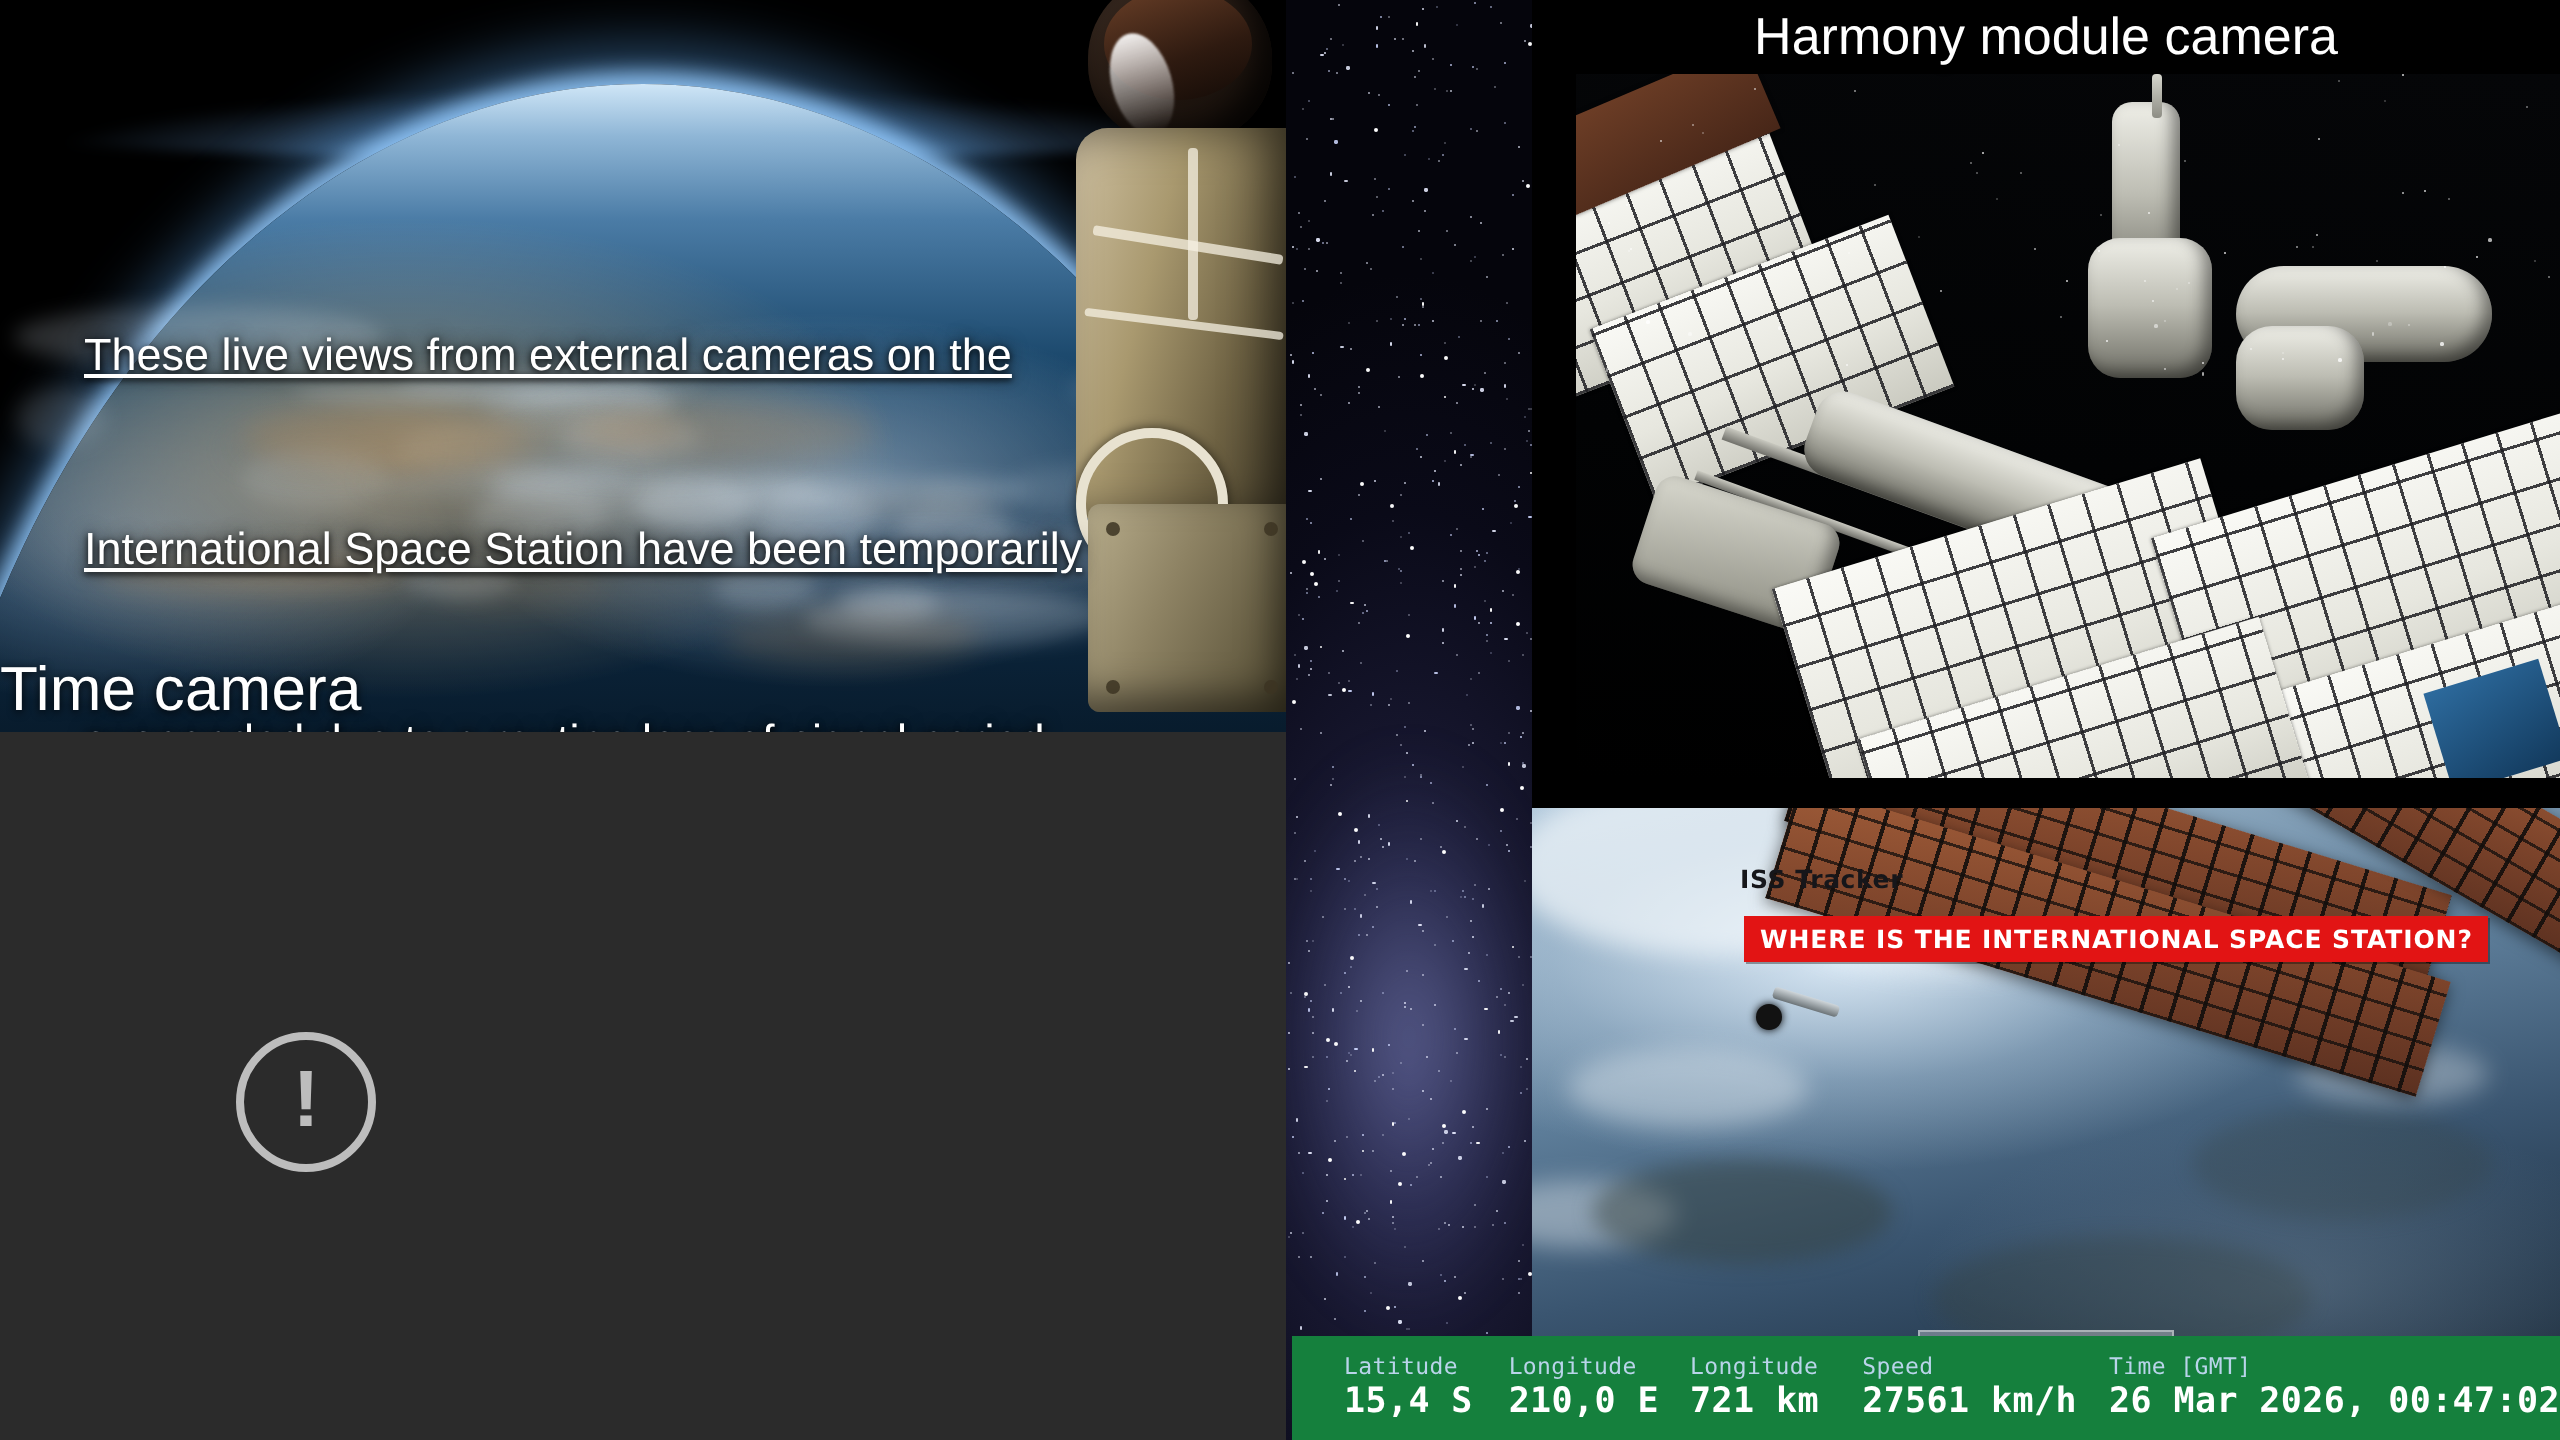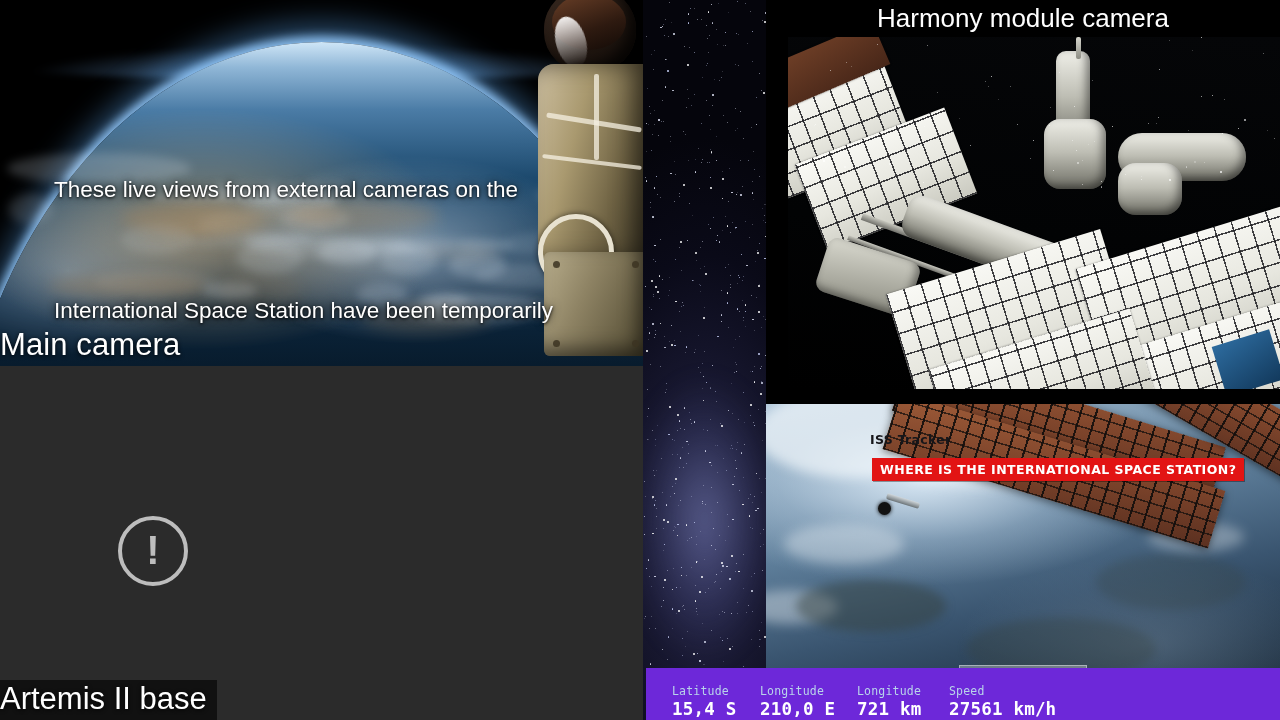--- a/index.html
+++ b/index.html
@@ -45,7 +45,7 @@
 
   .los-text{position:absolute;left:38px;top:100px;width:565px;color:#fff;font-size:22.5px;line-height:29.5px;
     text-shadow:0 1px 3px rgba(0,0,0,.95), 0 0 9px rgba(0,0,0,.8);white-space:pre-wrap;}
-  .los-text p{margin:16px;}
+  .los-text p{margin:4px;text-decoration:underline;}
 
   #label-main-camera{position:absolute;left:0;top:325px;padding:1px 6px 4px 0;color:#fff;font-size:31px;
     line-height:38px;letter-spacing:.1px;text-shadow:0 1px 4px rgba(0,0,0,.9);z-index:9;}

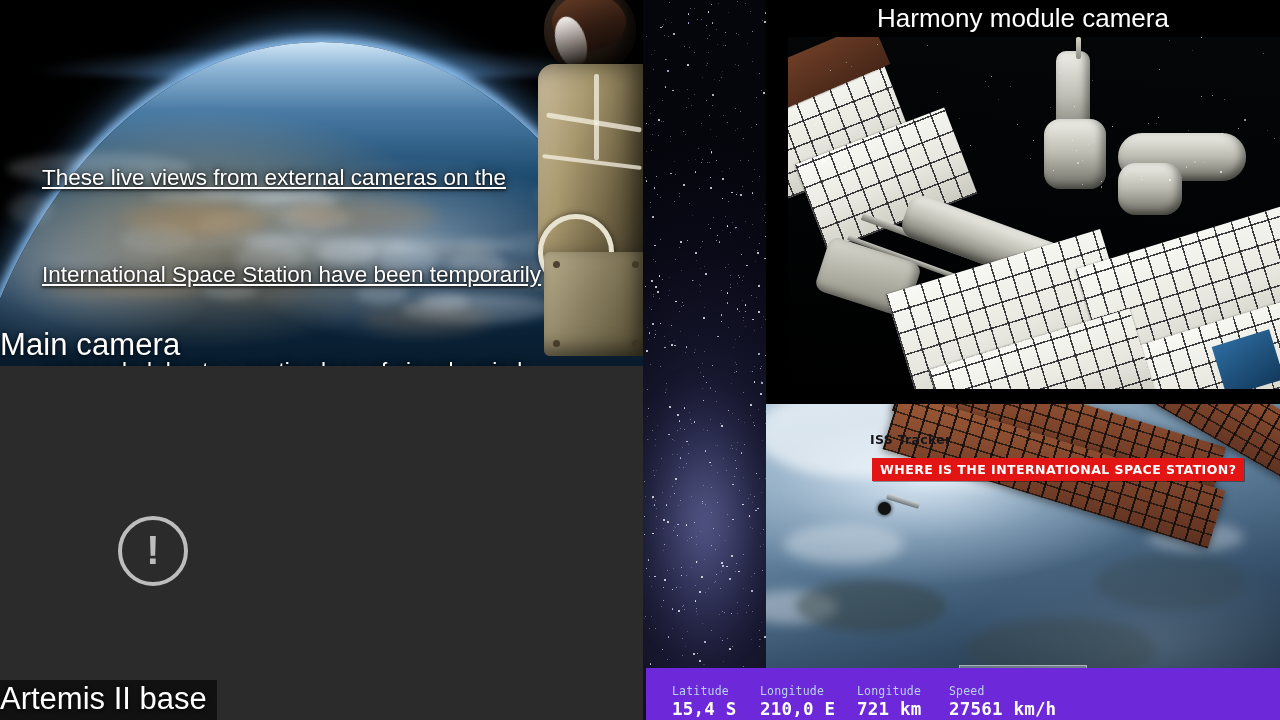--- a/index.html
+++ b/index.html
@@ -201,7 +201,7 @@
       
     </div>
   </div>
-  <div id="label-main-camera">Main camera</div>
+  <div id="label-main-camera">Time camera</div>
 
   <div id="panel-artemis">
     <div class="unavailable-row">

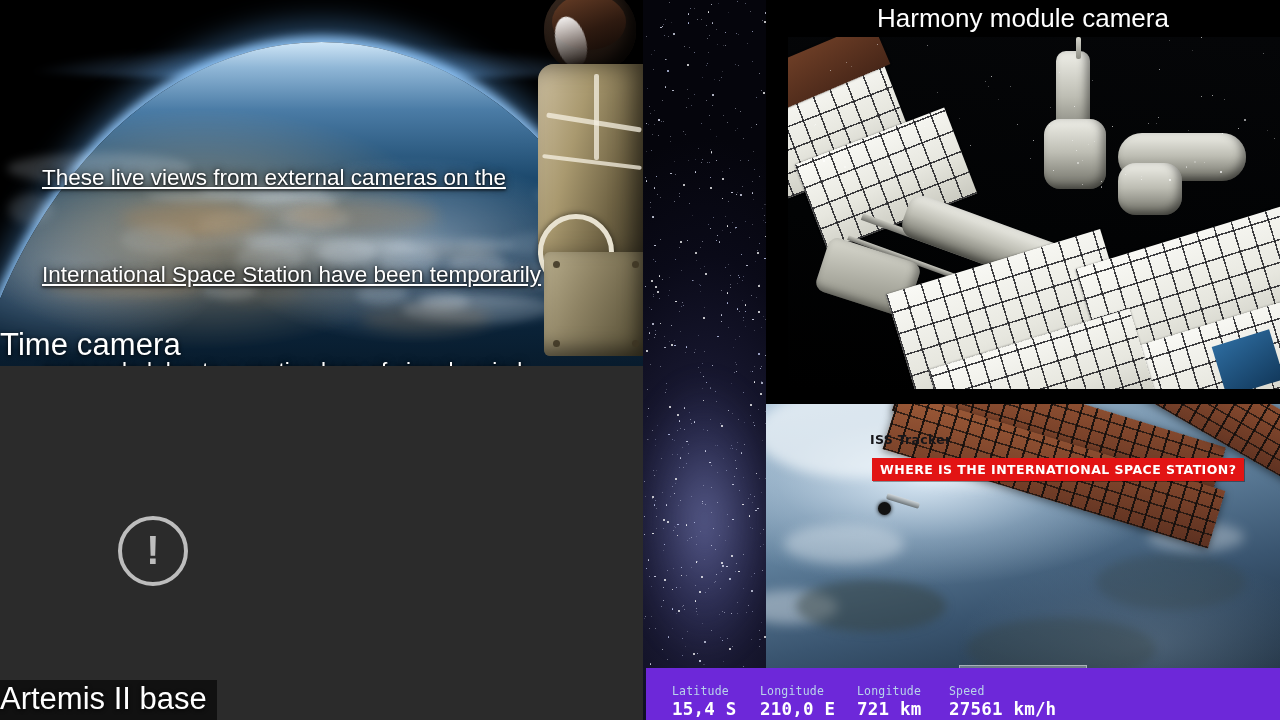--- a/index.html
+++ b/index.html
@@ -209,7 +209,6 @@
         <span>!</span>
       </div>
     </div>
-    <div id="label-artemis">Artemis II base</div>
   </div>
 
   <div id="panel-starfield">

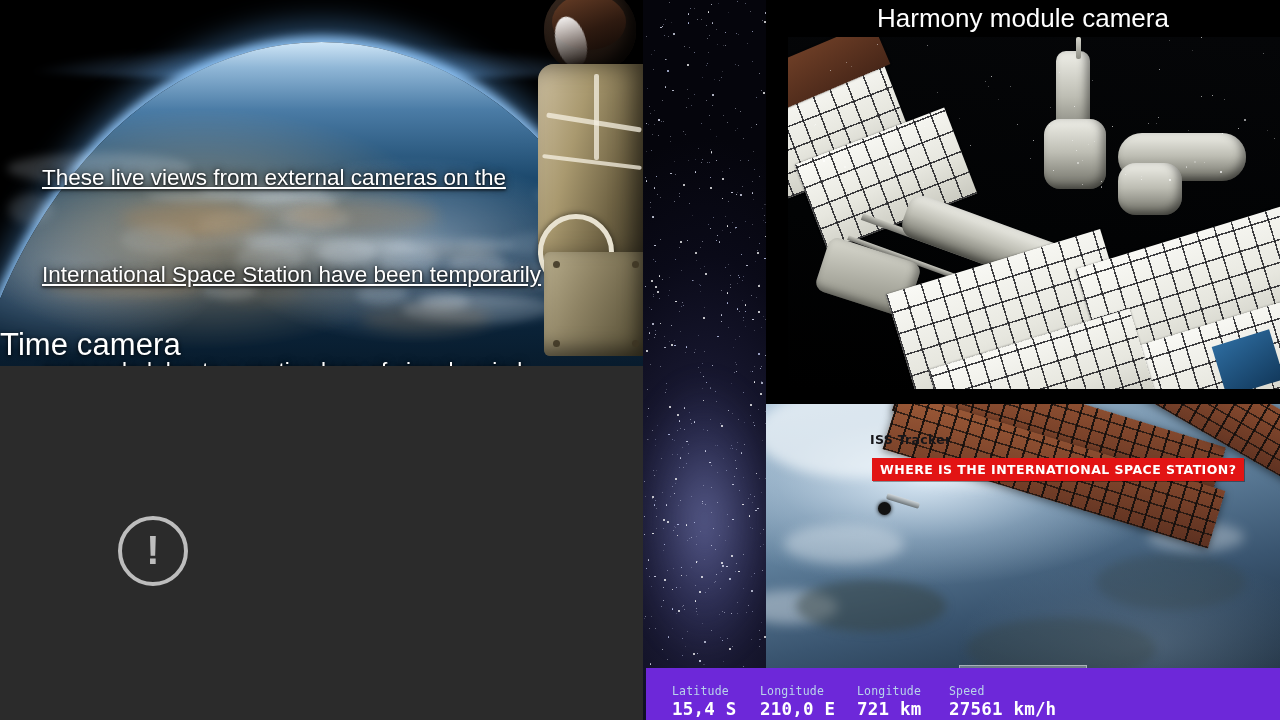--- a/index.html
+++ b/index.html
@@ -108,8 +108,8 @@
   .credit-line{background:rgba(255,255,255,.30);border:1px solid rgba(255,255,255,.40);color:#0e1418;
     font-size:7.2px;line-height:9px;padding:1px 4px;font-family:"DejaVu Sans",sans-serif;letter-spacing:.2px;white-space:nowrap;}
 
-  #telemetry-bar{position:absolute;left:646px;top:668px;width:634px;height:52px;background:#6d28d9;
-    display:flex;align-items:flex-end;padding:0 0 0 26px;box-sizing:border-box;
+  #telemetry-bar{position:absolute;left:646px;top:668px;width:634px;height:52px;background:#15803d;
+    display:flex;align-items:center;padding:0 0 0 26px;box-sizing:border-box;
     font-family:"DejaVu Sans Mono","Liberation Sans",sans-serif;z-index:12;}
   .tele-item{display:flex;flex-direction:column;justify-content:center;}
   .tele-label{color:#b9d4ea;font-size:11.5px;line-height:14px;letter-spacing:.2px;}

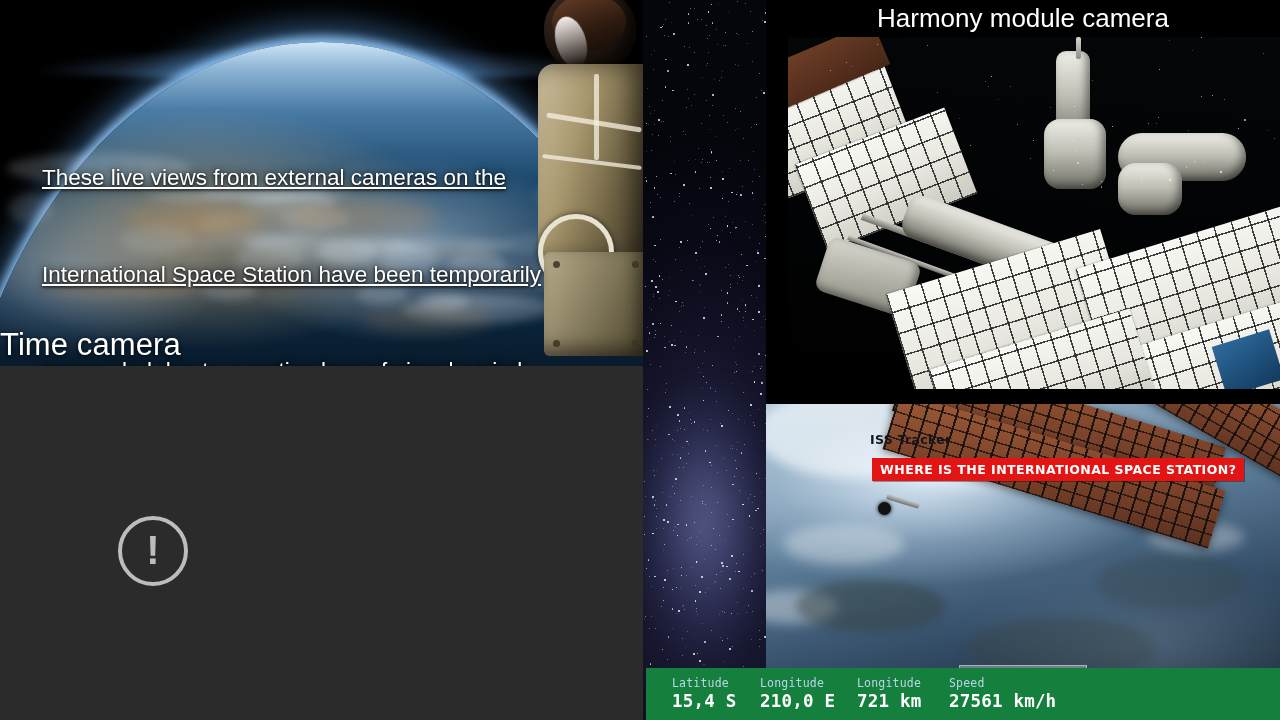--- a/index.html
+++ b/index.html
@@ -977,6 +977,10 @@
         <div class="tele-label">Speed</div>
         <div class="tele-value">27561 km/h</div>
       </div>
+      <div class="tele-item">
+        <div class="tele-label">Time [GMT]</div>
+        <div class="tele-value">26 Mar 2026, 00:47:02</div>
+      </div>
     </div>
 
 </div>

